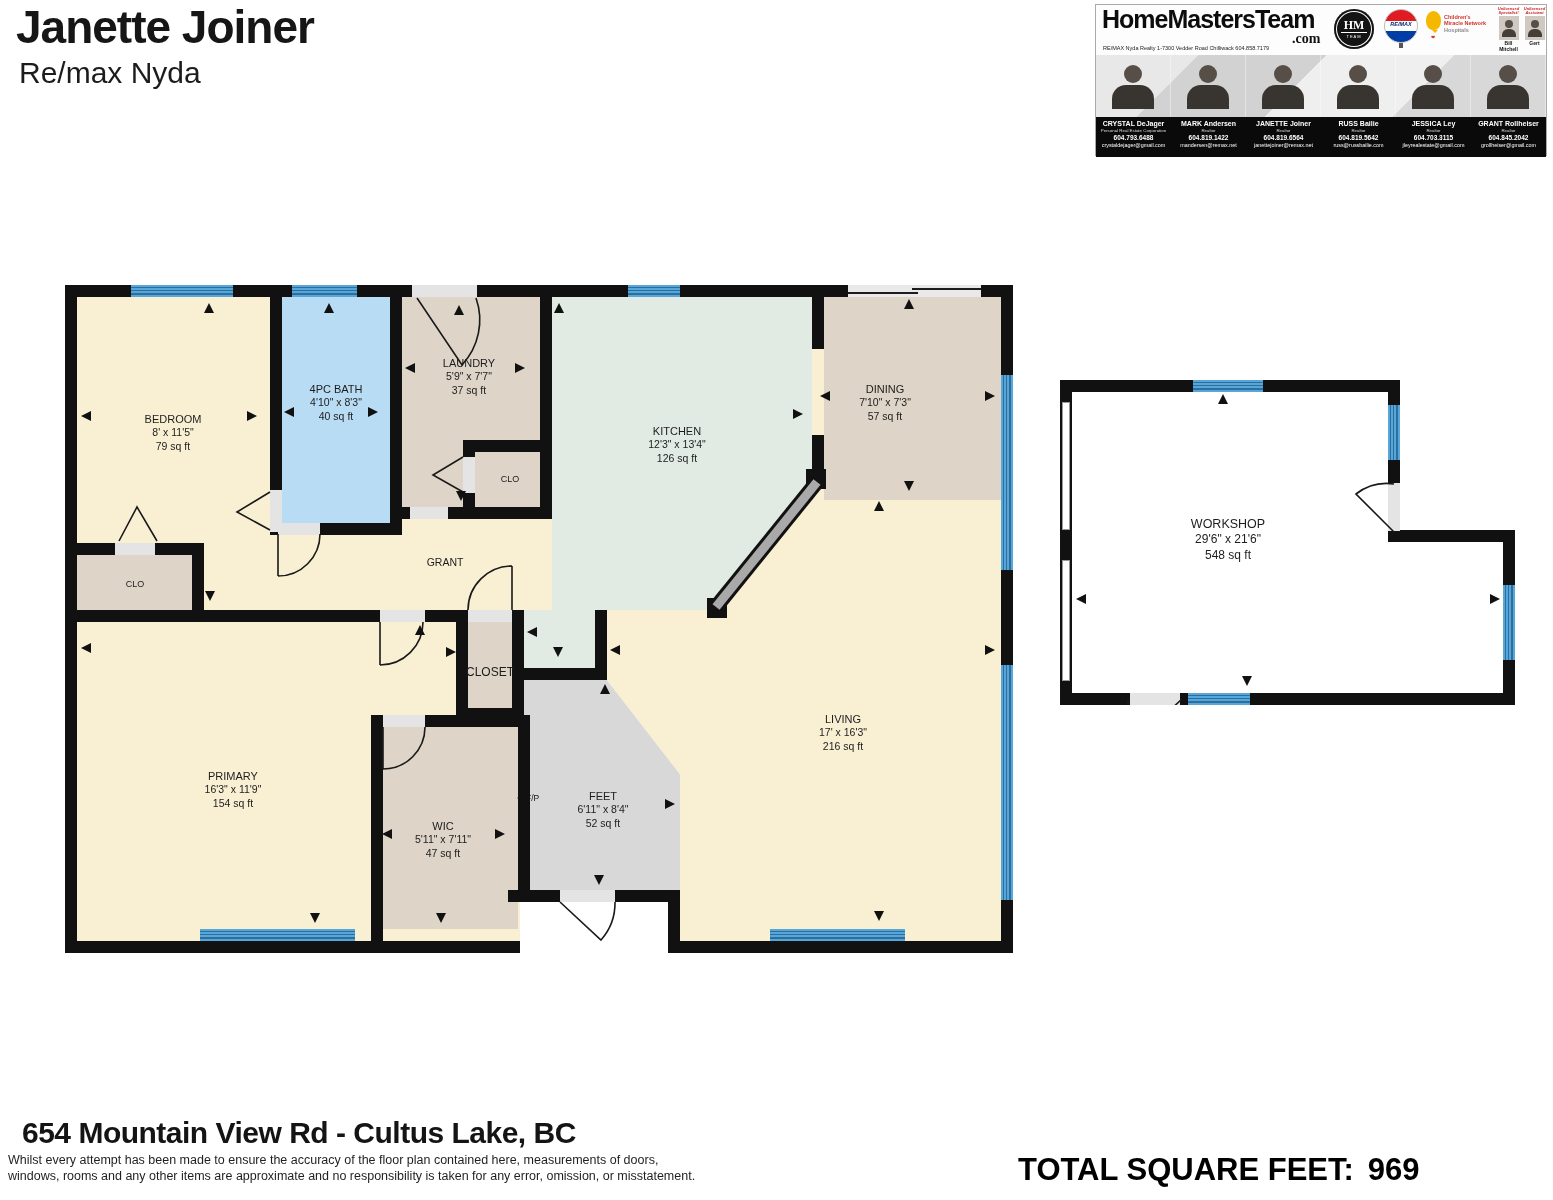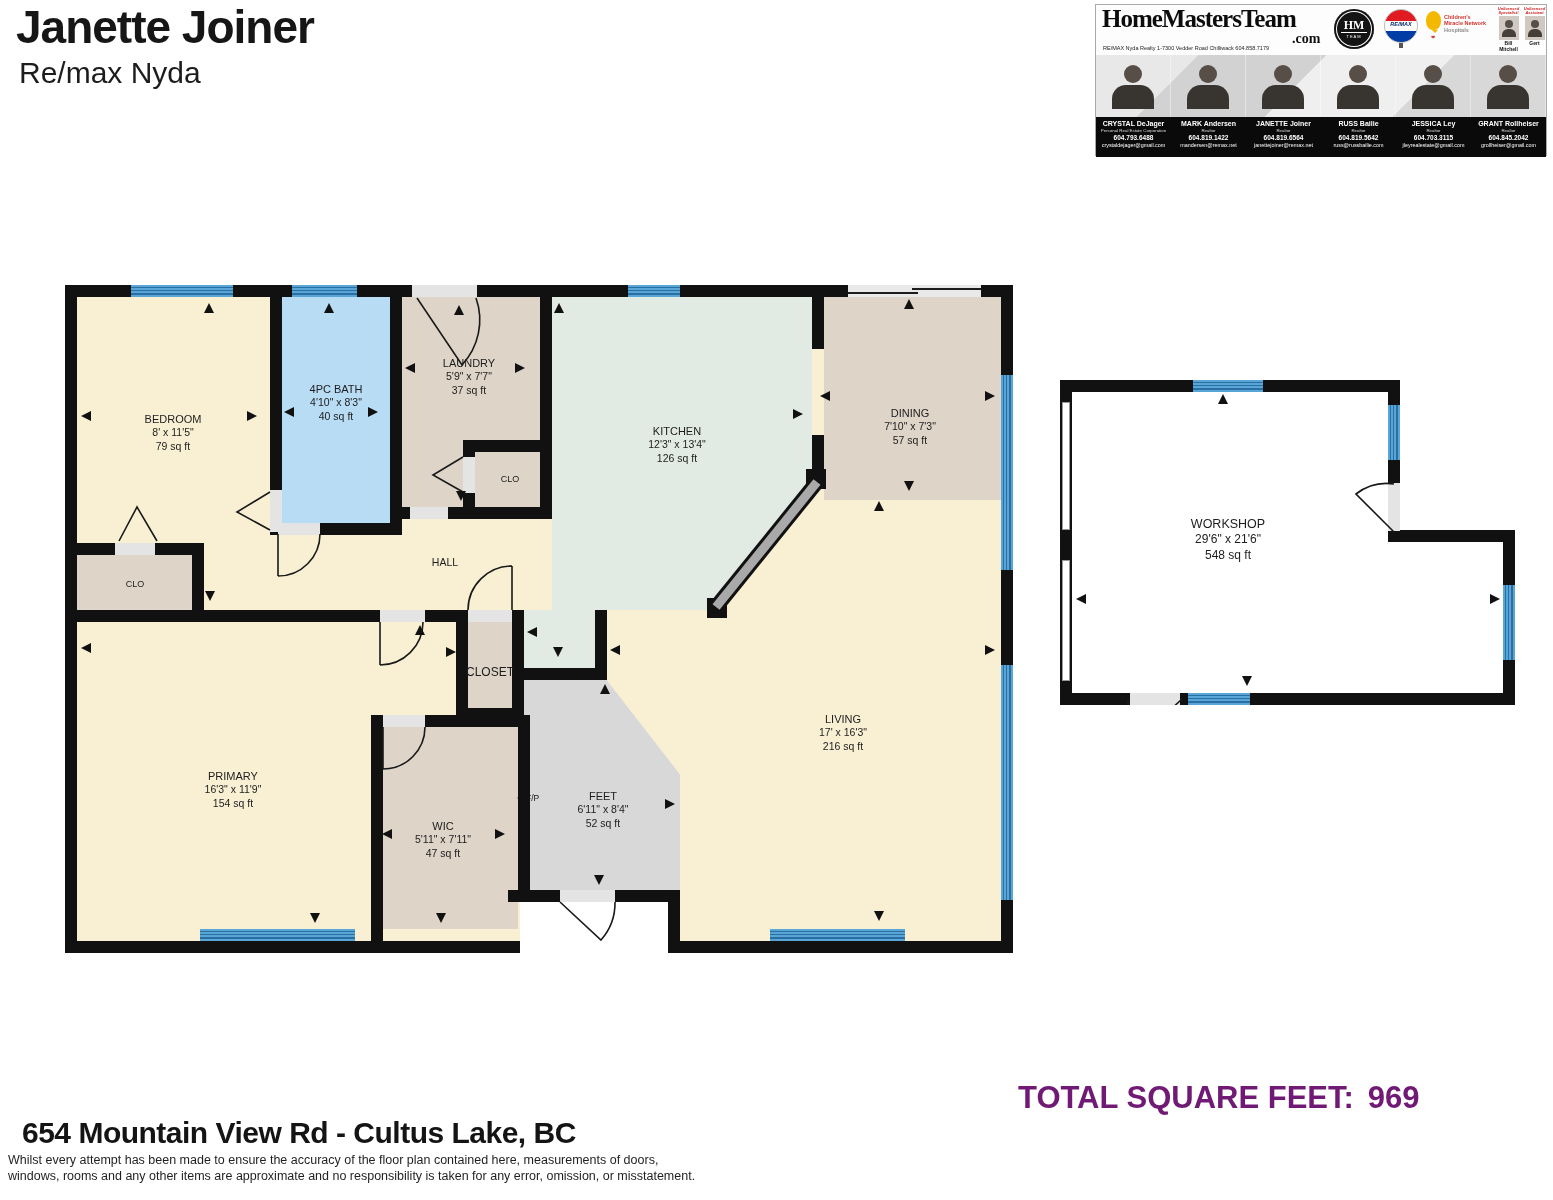--- a/index.html
+++ b/index.html
@@ -11,7 +11,7 @@
   
   .banner{position:absolute;left:1095px;top:4px;width:452px;height:152px;background:#fff;border:1px solid #aaa;box-sizing:border-box;}
   .b-top{position:absolute;left:0;top:0;width:100%;height:50px;background:#fdfdfd;}
-  .b-brand{position:absolute;left:6px;top:0px;font-family:Liberation Serif, serif;font-weight:bold;font-size:25px;letter-spacing:-1px;color:#0c0c0c;white-space:nowrap;}
+  .b-brand{position:absolute;left:6px;top:0px;font-family:Liberation Sans, sans-serif;font-weight:bold;font-size:25px;letter-spacing:-1px;color:#0c0c0c;white-space:nowrap;}
   .b-tld{position:absolute;left:196px;top:26px;font-family:"Liberation Serif",serif;font-weight:bold;font-size:14px;}
   .b-office{position:absolute;left:7px;top:40px;font-size:5.5px;color:#222;white-space:nowrap;}
   .hm-circle{position:absolute;left:238px;top:4px;width:40px;height:40px;border-radius:50%;background:#141414;box-shadow:inset 0 0 0 2px #141414, inset 0 0 0 3px #fff;display:flex;flex-direction:column;align-items:center;justify-content:center;color:#fff;}

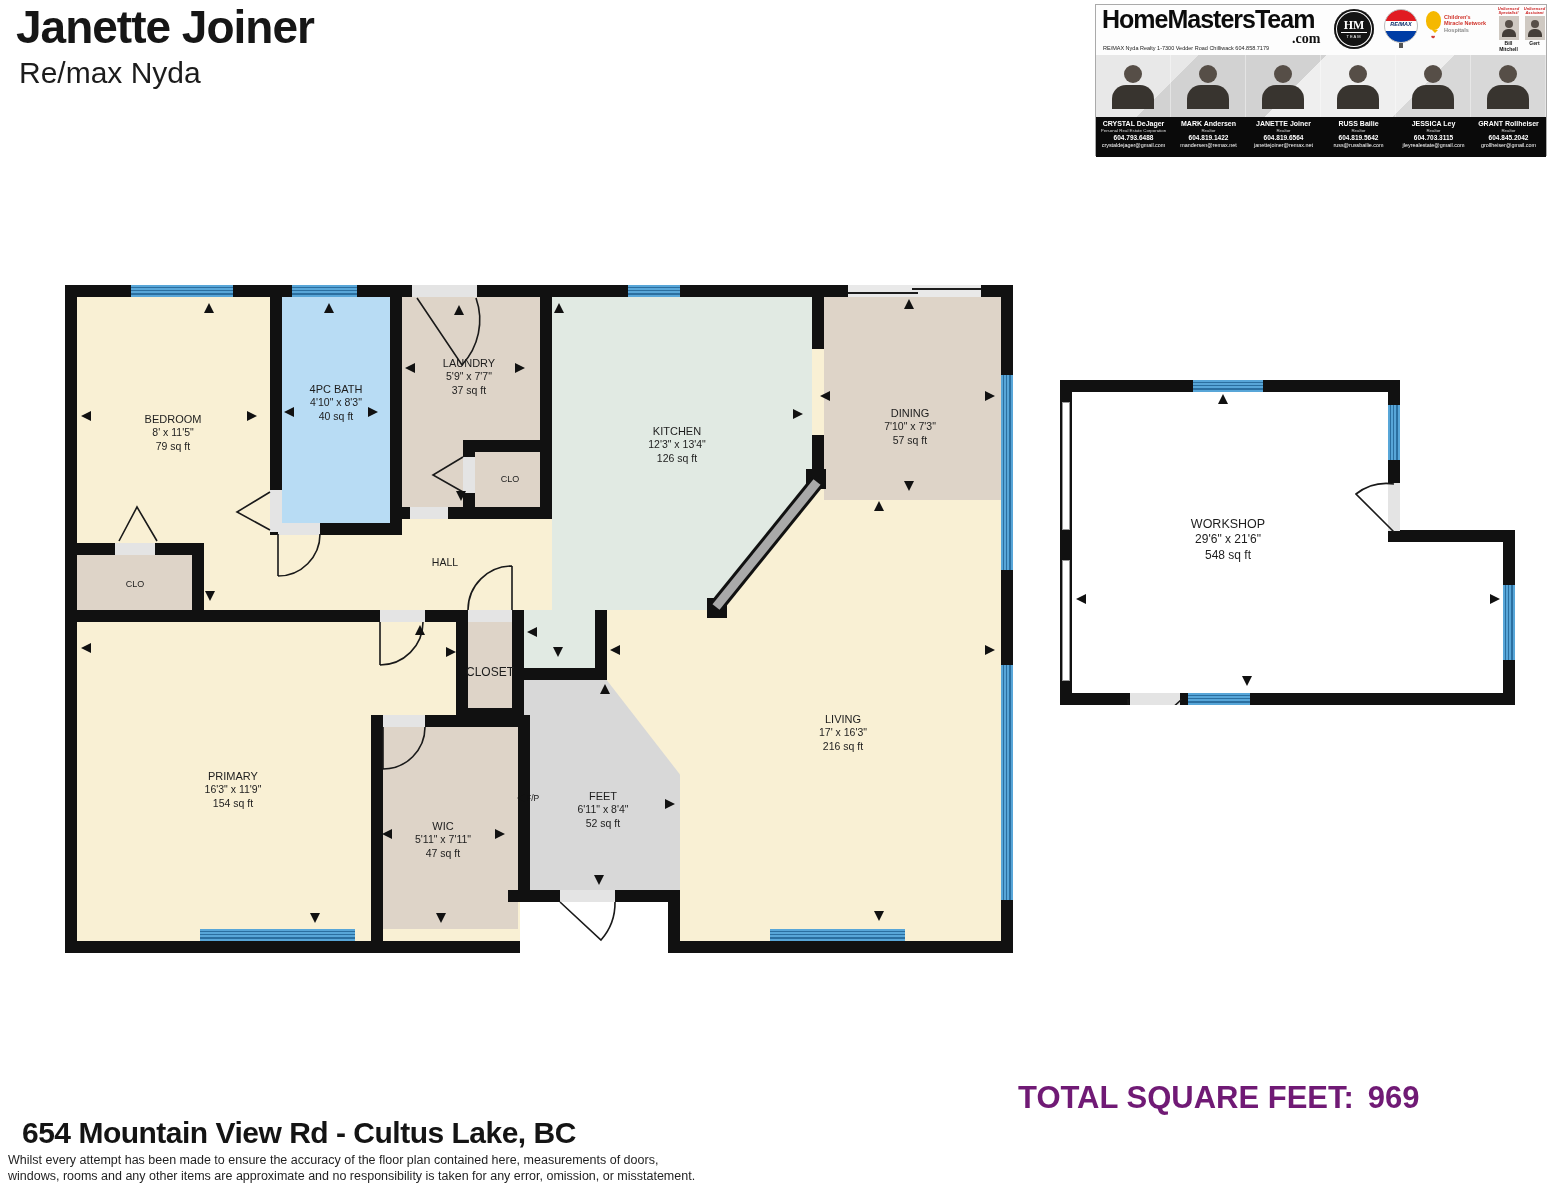--- a/index.html
+++ b/index.html
@@ -286,7 +286,7 @@
         <div>12'3" x 13'4"</div>
         <div>126 sq ft</div>
     </div>
-    <div class="rlabel" style="left:845px;top:118px;margin-top:24px;">
+    <div class="rlabel" style="left:820px;top:118px;">
       <div class="rname">DINING</div>
         <div>7'10" x 7'3"</div>
         <div>57 sq ft</div>

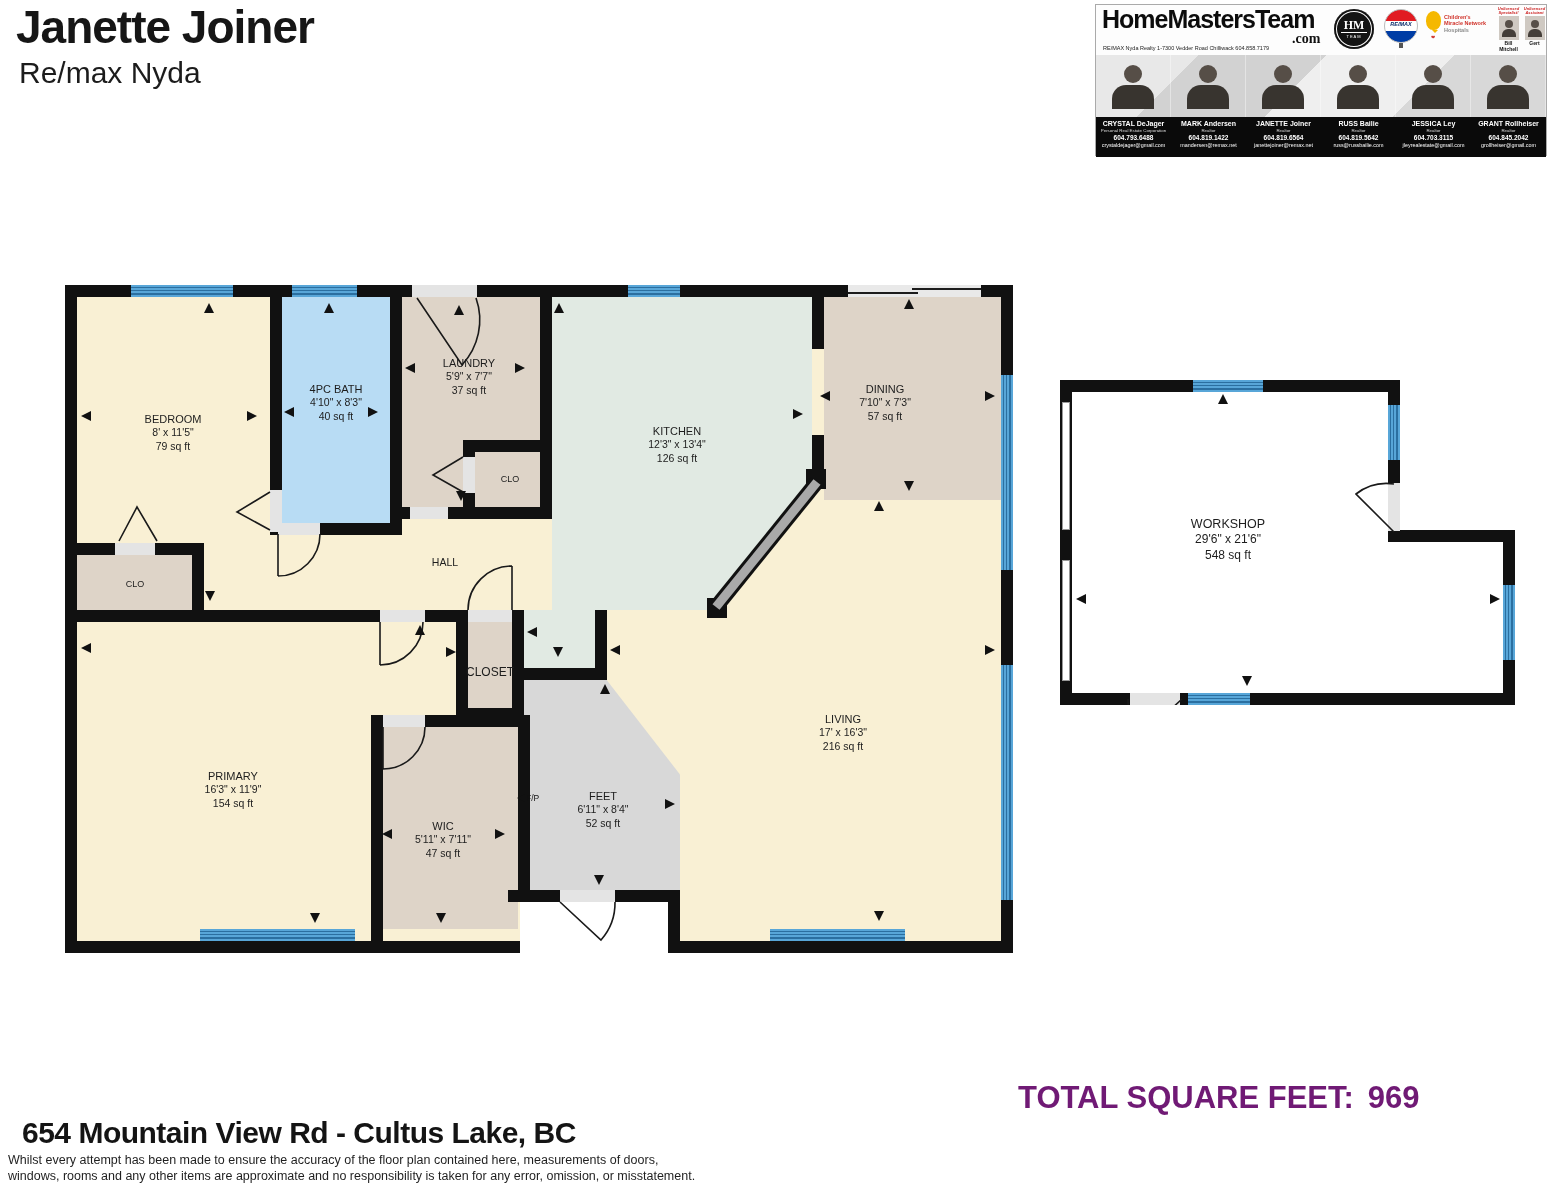--- a/index.html
+++ b/index.html
@@ -292,7 +292,7 @@
         <div>57 sq ft</div>
     </div>
     <div class="rlabel" style="left:380px;top:278px;">
-      <div>HALL</div>
+      <div>GRANT</div>
     </div>
     <div class="rlabel small" style="left:70px;top:300px;">
       <div>CLO</div>

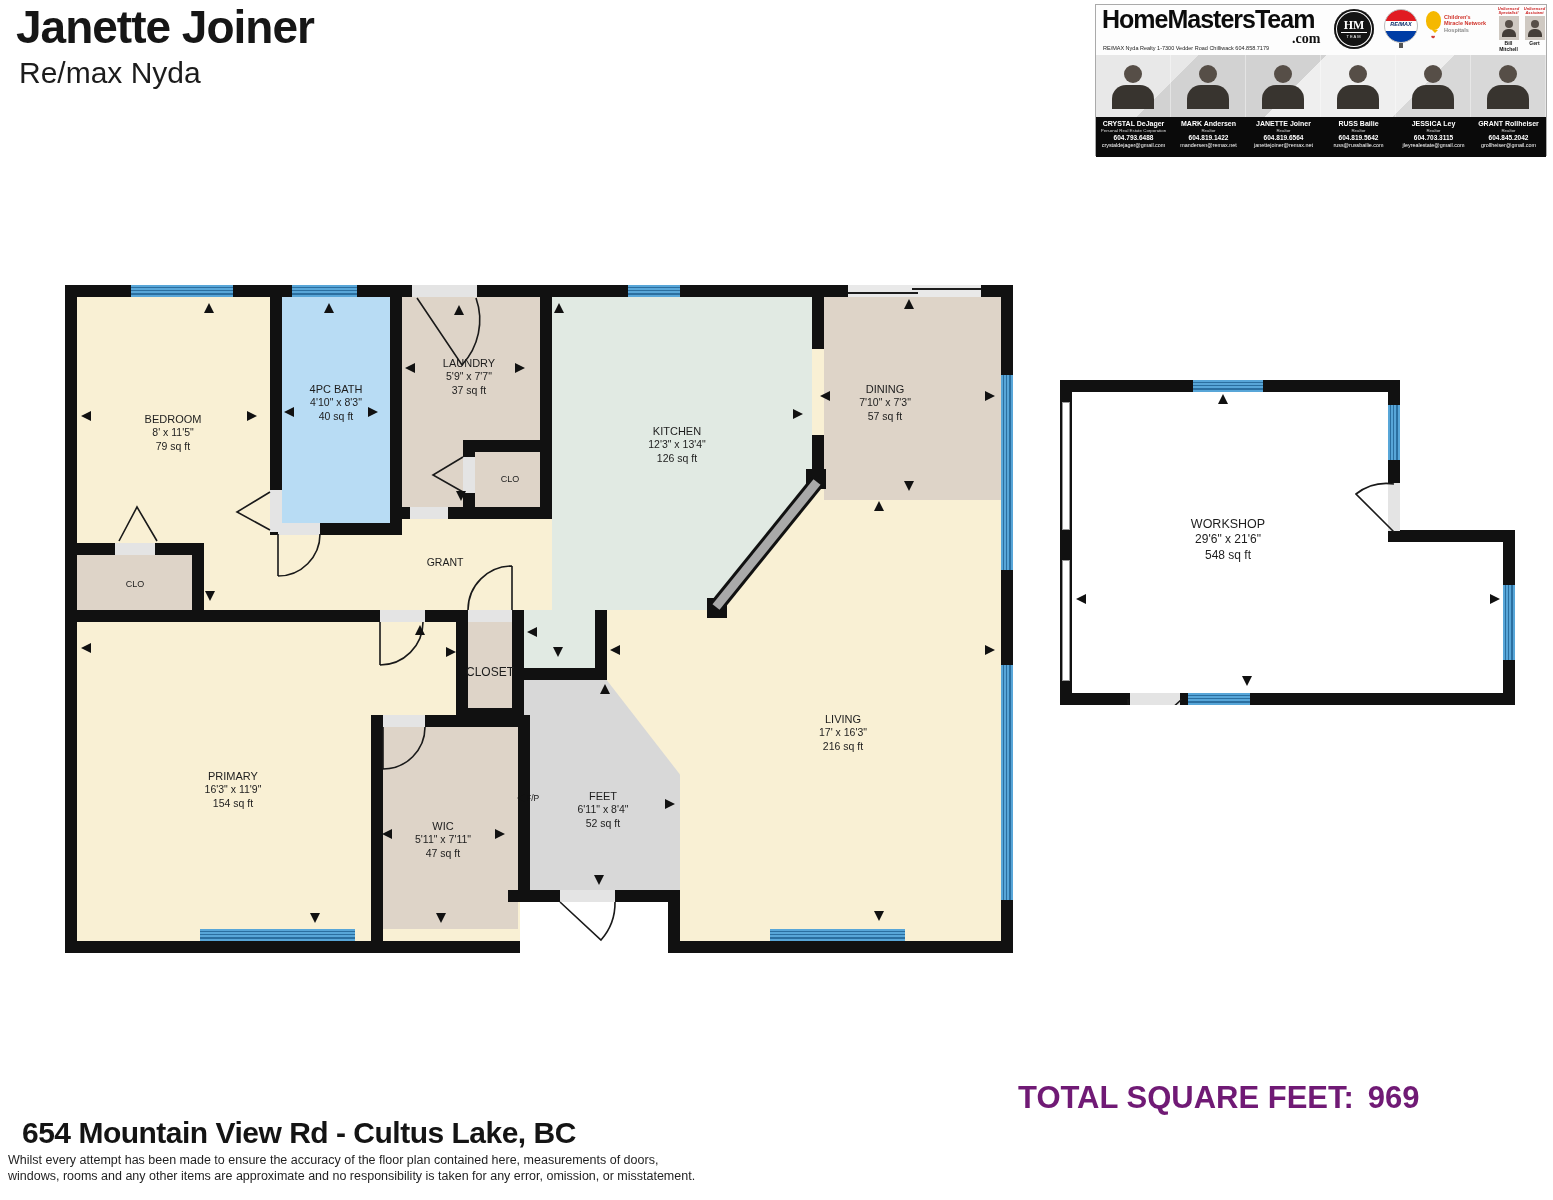--- a/index.html
+++ b/index.html
@@ -66,7 +66,7 @@
   .garage{position:absolute;background:#fff;border:1px solid #999;box-sizing:border-box;}
   
   .ft-addr{position:absolute;left:22px;top:1116px;font-size:30px;font-weight:bold;letter-spacing:-0.5px;color:#141414;white-space:nowrap;}
-  .ft-total{position:absolute;left:1018px;top:1080px;font-size:31px;font-weight:bold;color:#701a75;white-space:nowrap;}
+  .ft-total{position:absolute;left:1018px;top:1152px;font-size:31px;font-weight:bold;color:#000000;white-space:nowrap;}
   .ft-total .val{margin-left:14px;}
   .ft-disc{position:absolute;left:8px;top:1152px;font-size:12.5px;line-height:1.3;color:#1f1f1f;}
 </style>

